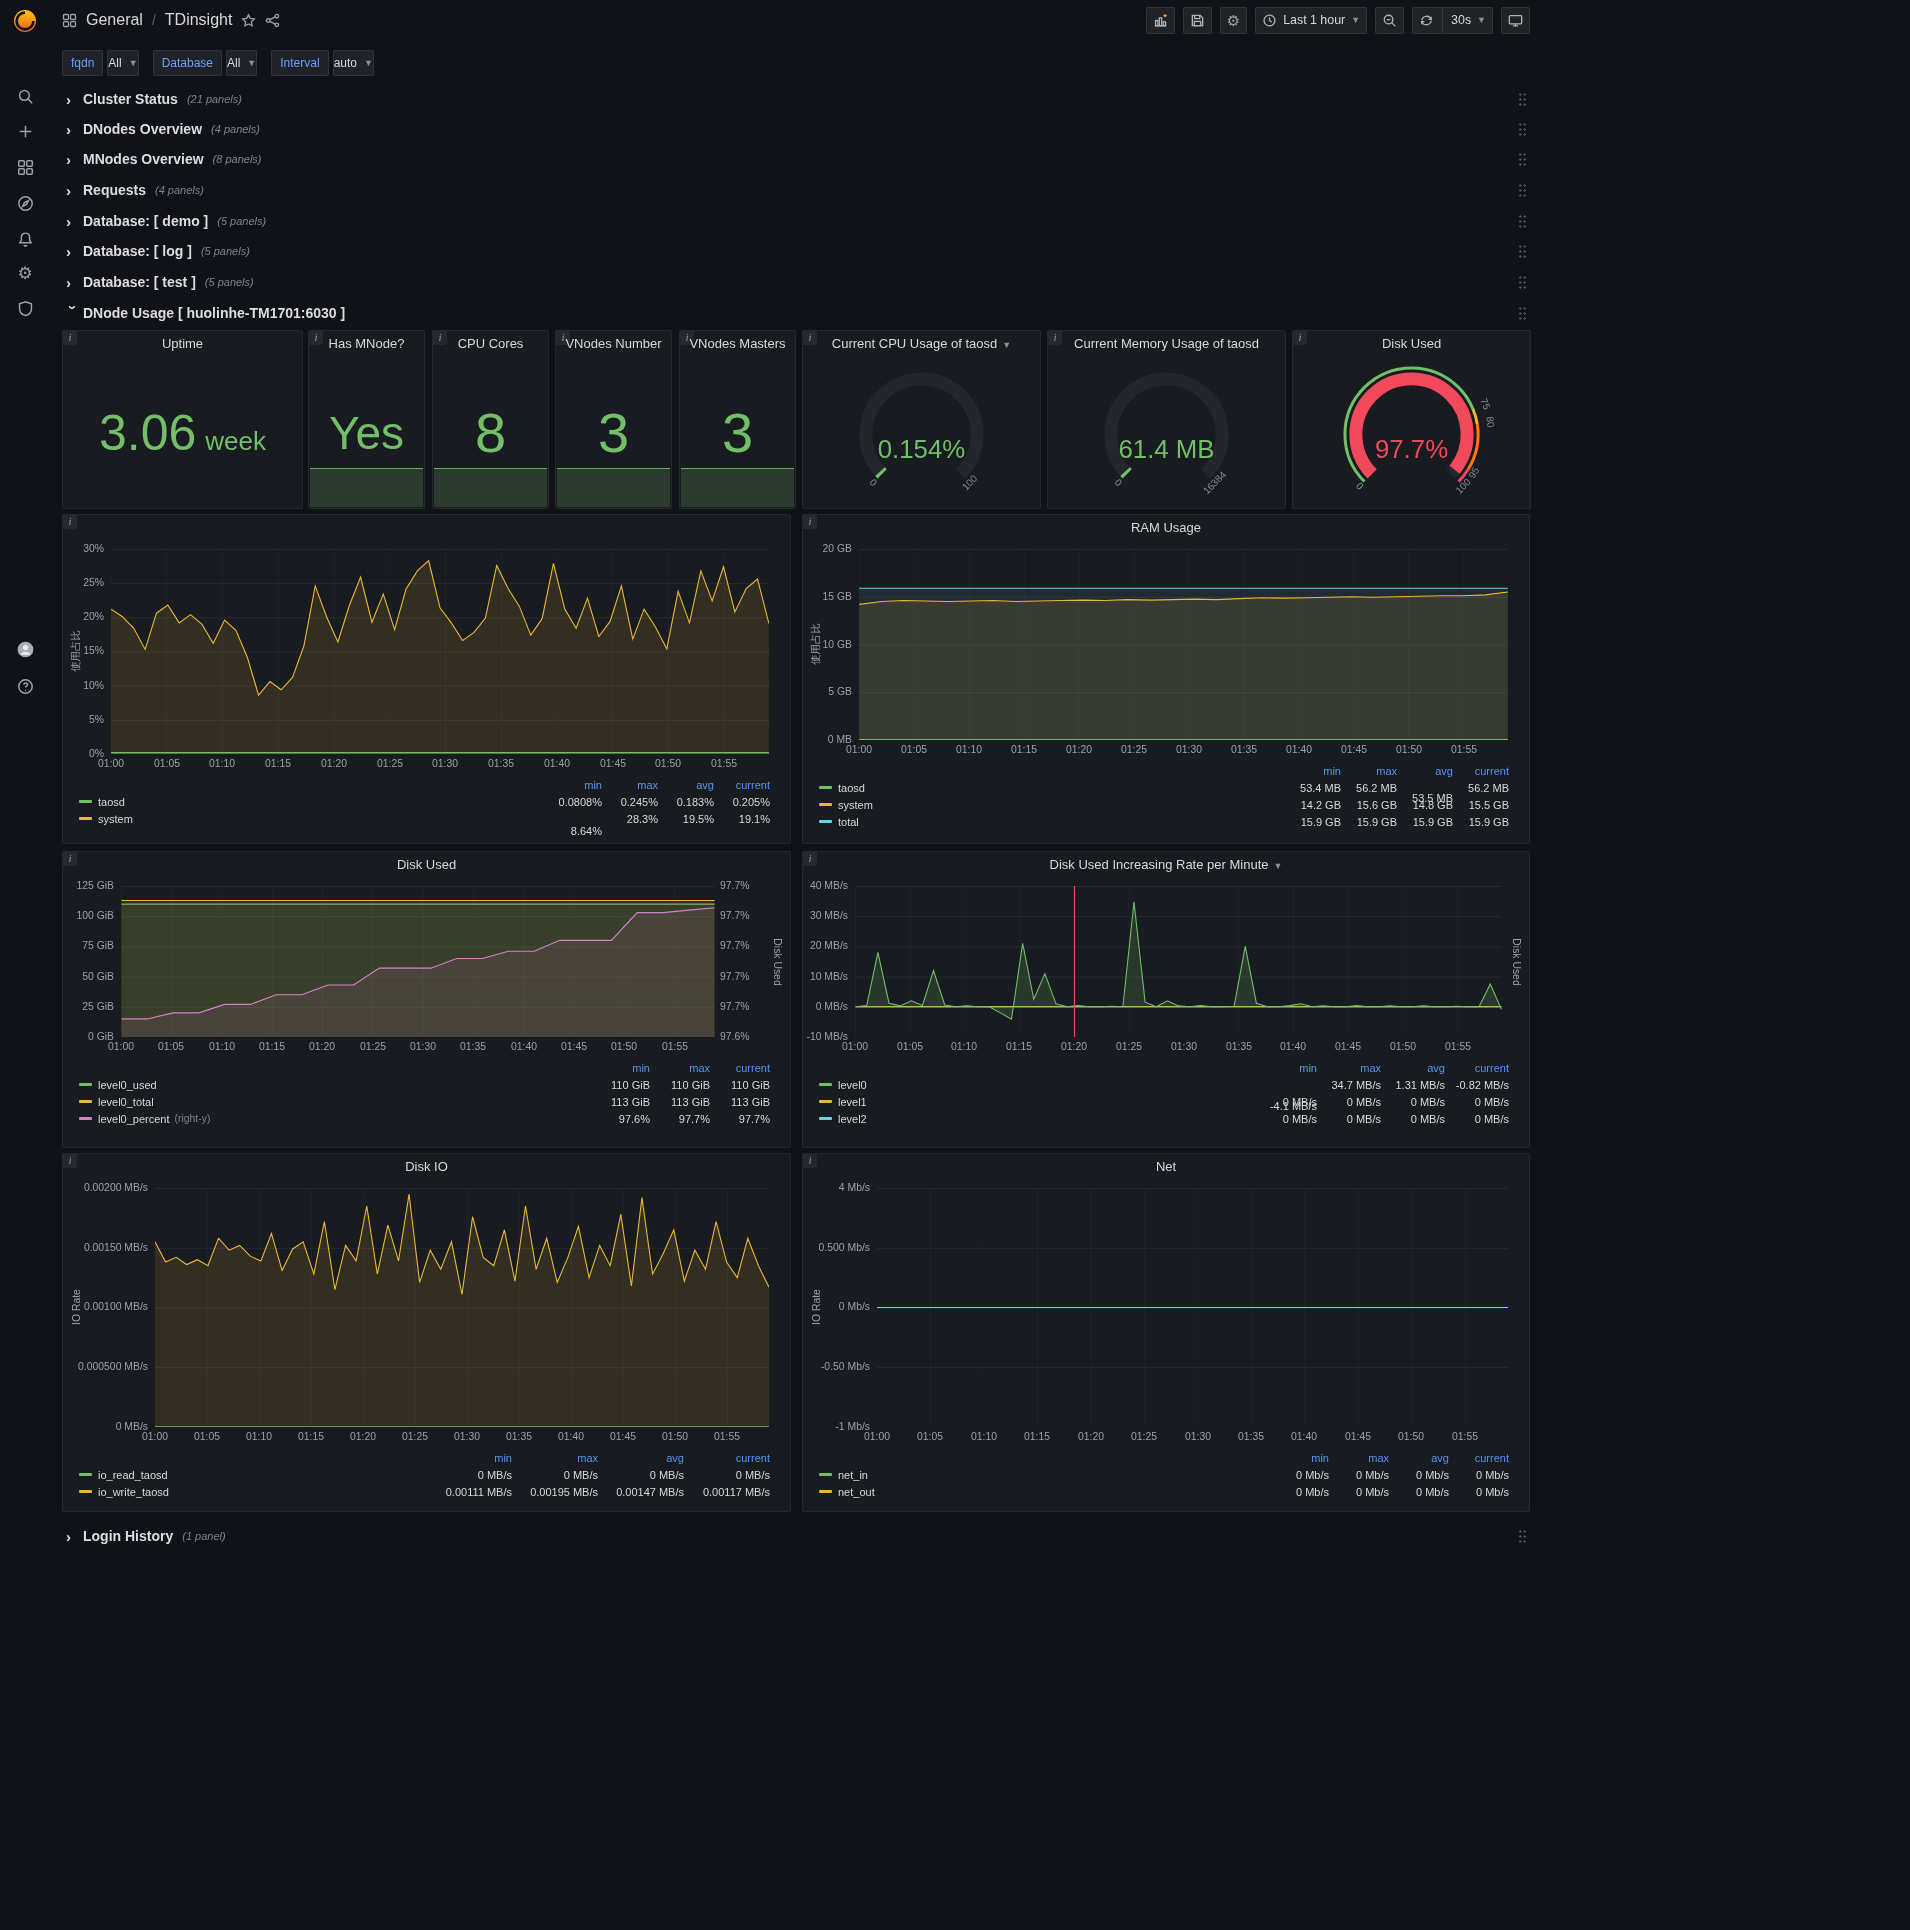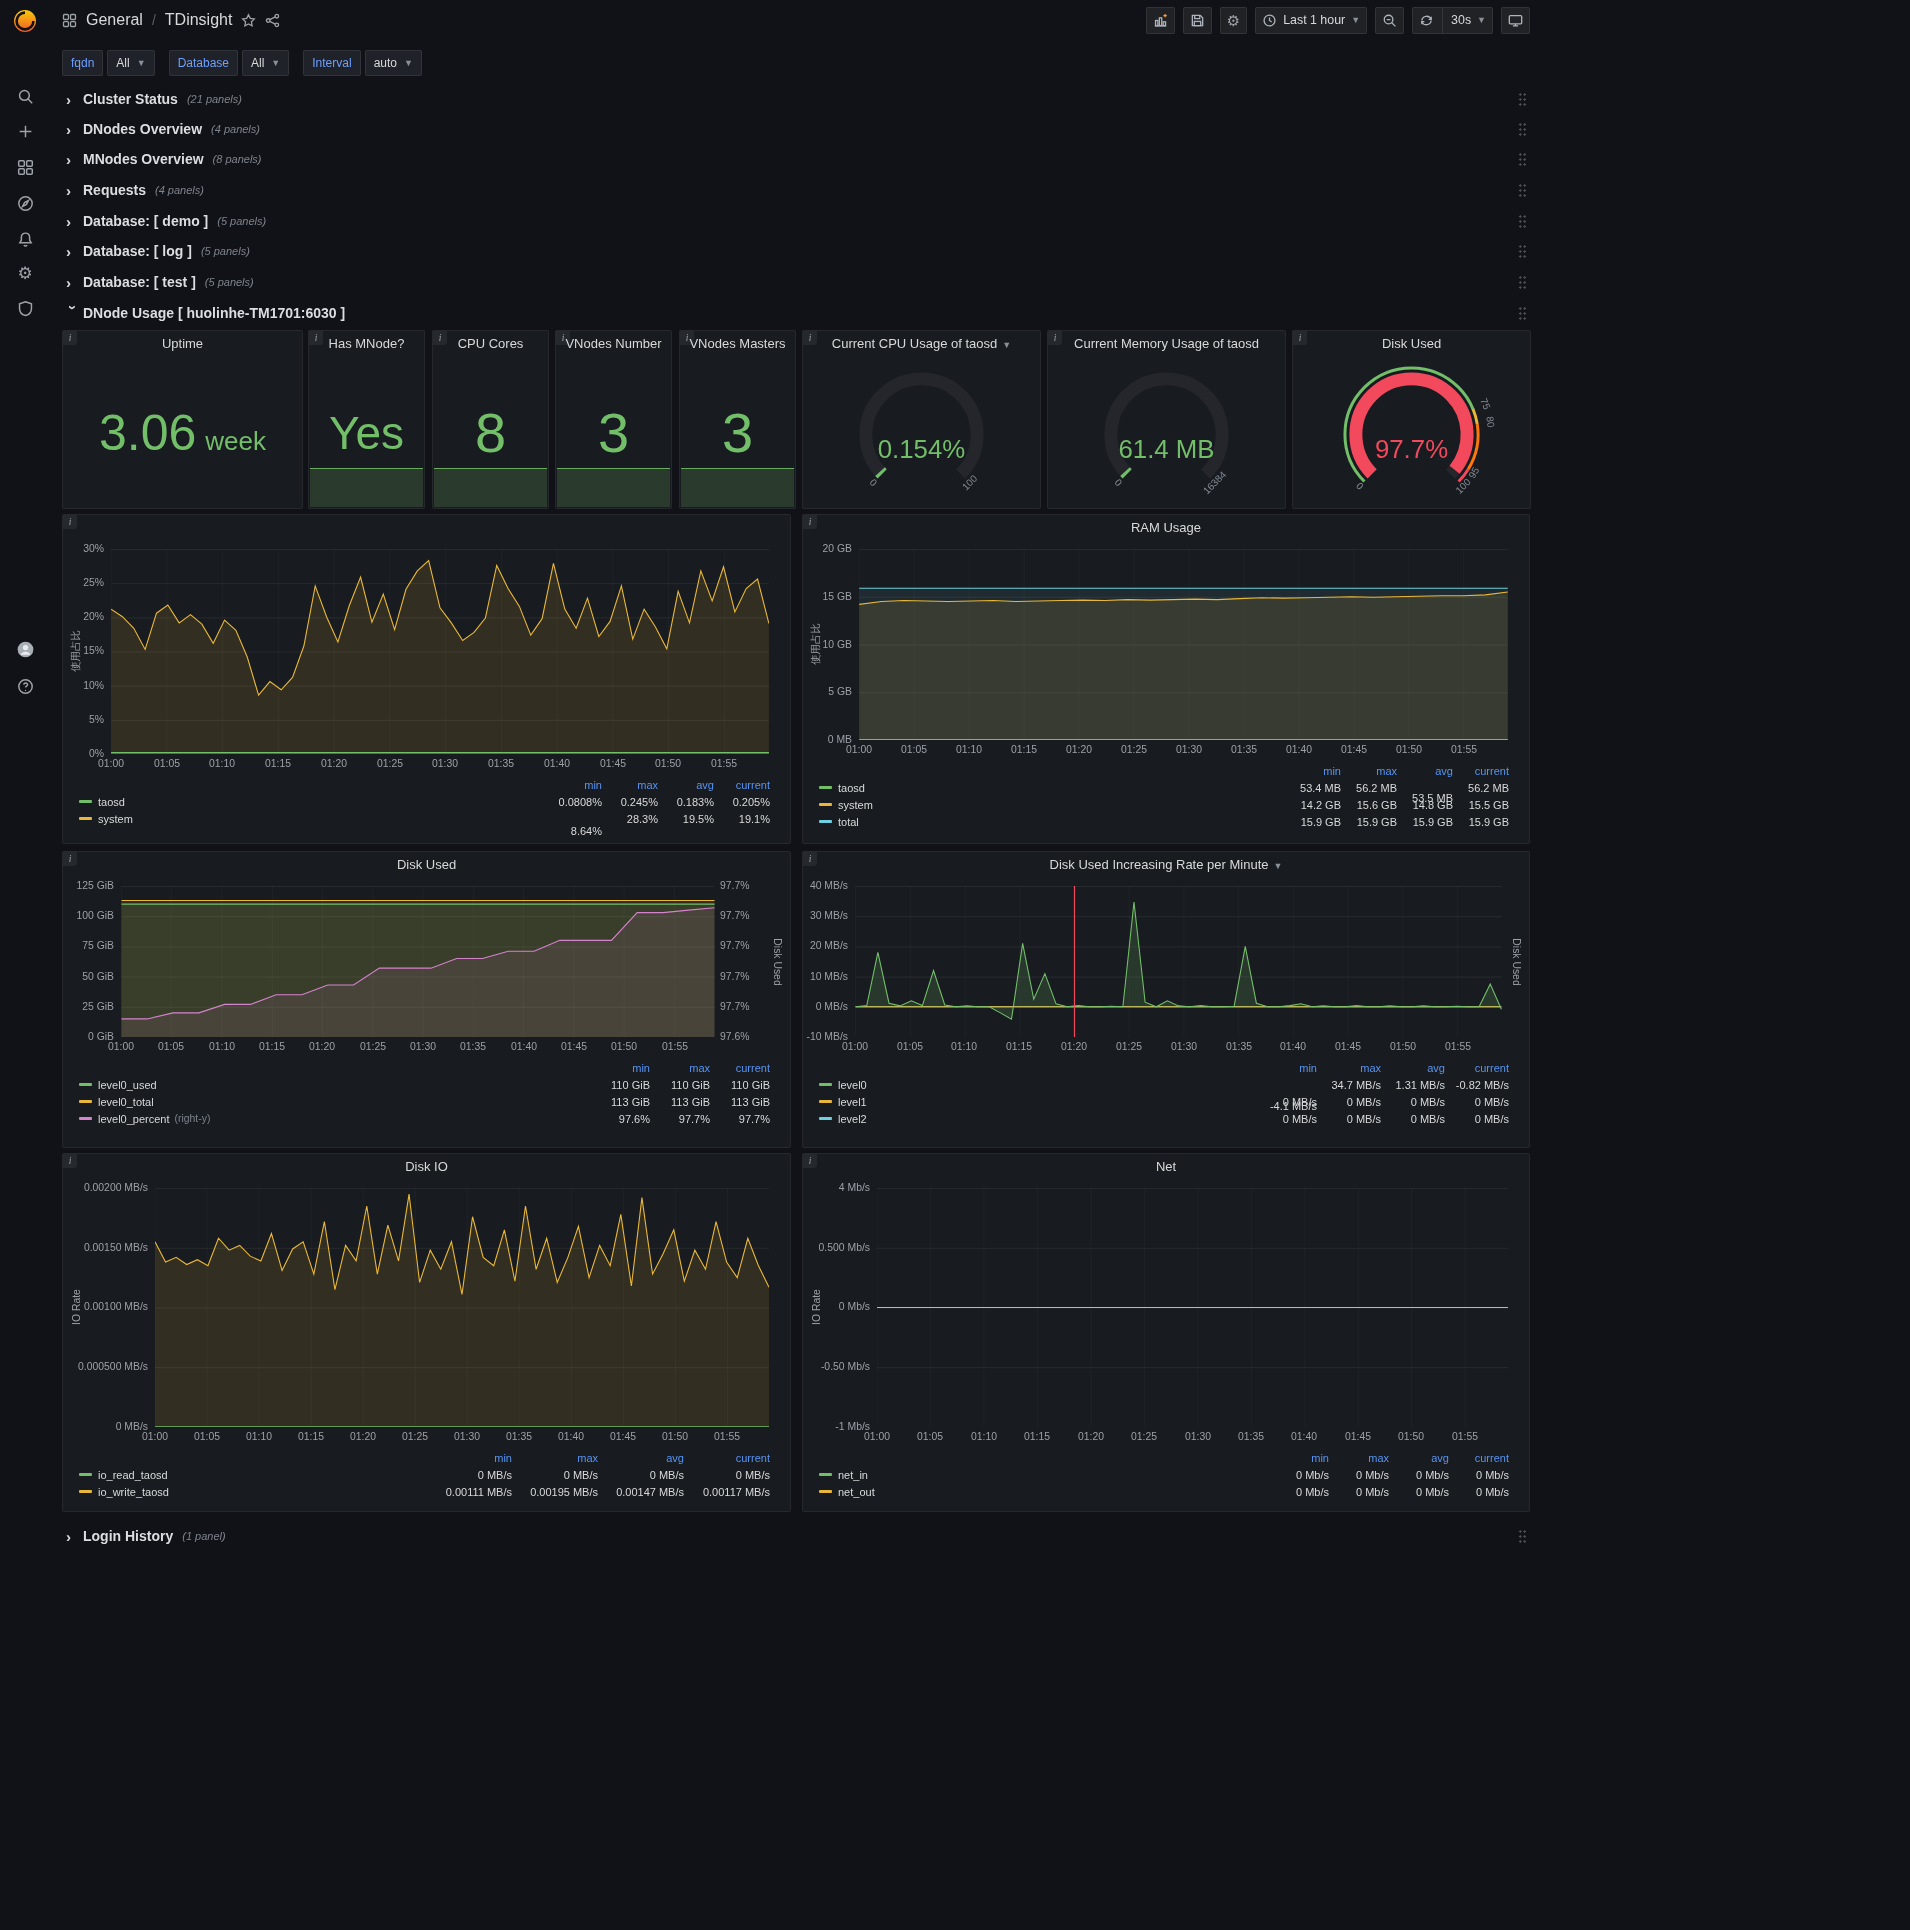--- a/index.html
+++ b/index.html
@@ -28,7 +28,7 @@
   #varbar{position:absolute;left:62px;top:50px;height:26px;display:flex;align-items:center;gap:14px;}
   .vargroup{display:flex;align-items:center;gap:4px;}
   .varlabel{height:24px;display:flex;align-items:center;background:#1f2228;border:1px solid rgba(255,255,255,0.08);border-radius:2px;padding:0 8px;font-size:12px;color:#6e9fff;cursor:default;}
-  .varvalue{height:24px;display:flex;align-items:center;gap:7px;background:#1f2228;border:1px solid rgba(255,255,255,0.08);border-radius:2px;padding:0 8px;font-size:12px;color:#d8d9da;cursor:pointer;}
+  .varvalue{height:24px;display:flex;align-items:center;gap:7px;background:#1f2228;border:1px solid rgba(255,255,255,0.08);border-radius:2px;padding:0 0;font-size:12px;color:#d8d9da;cursor:pointer;}
   
   .rowhdr{position:absolute;left:62px;width:1471px;height:28px;display:flex;align-items:center;padding:0 6px 0 4px;box-sizing:border-box;cursor:pointer;border-radius:2px;}
   .chev{color:#d8d9da;font-size:15px;width:15px;font-weight:700;display:inline-block;}

